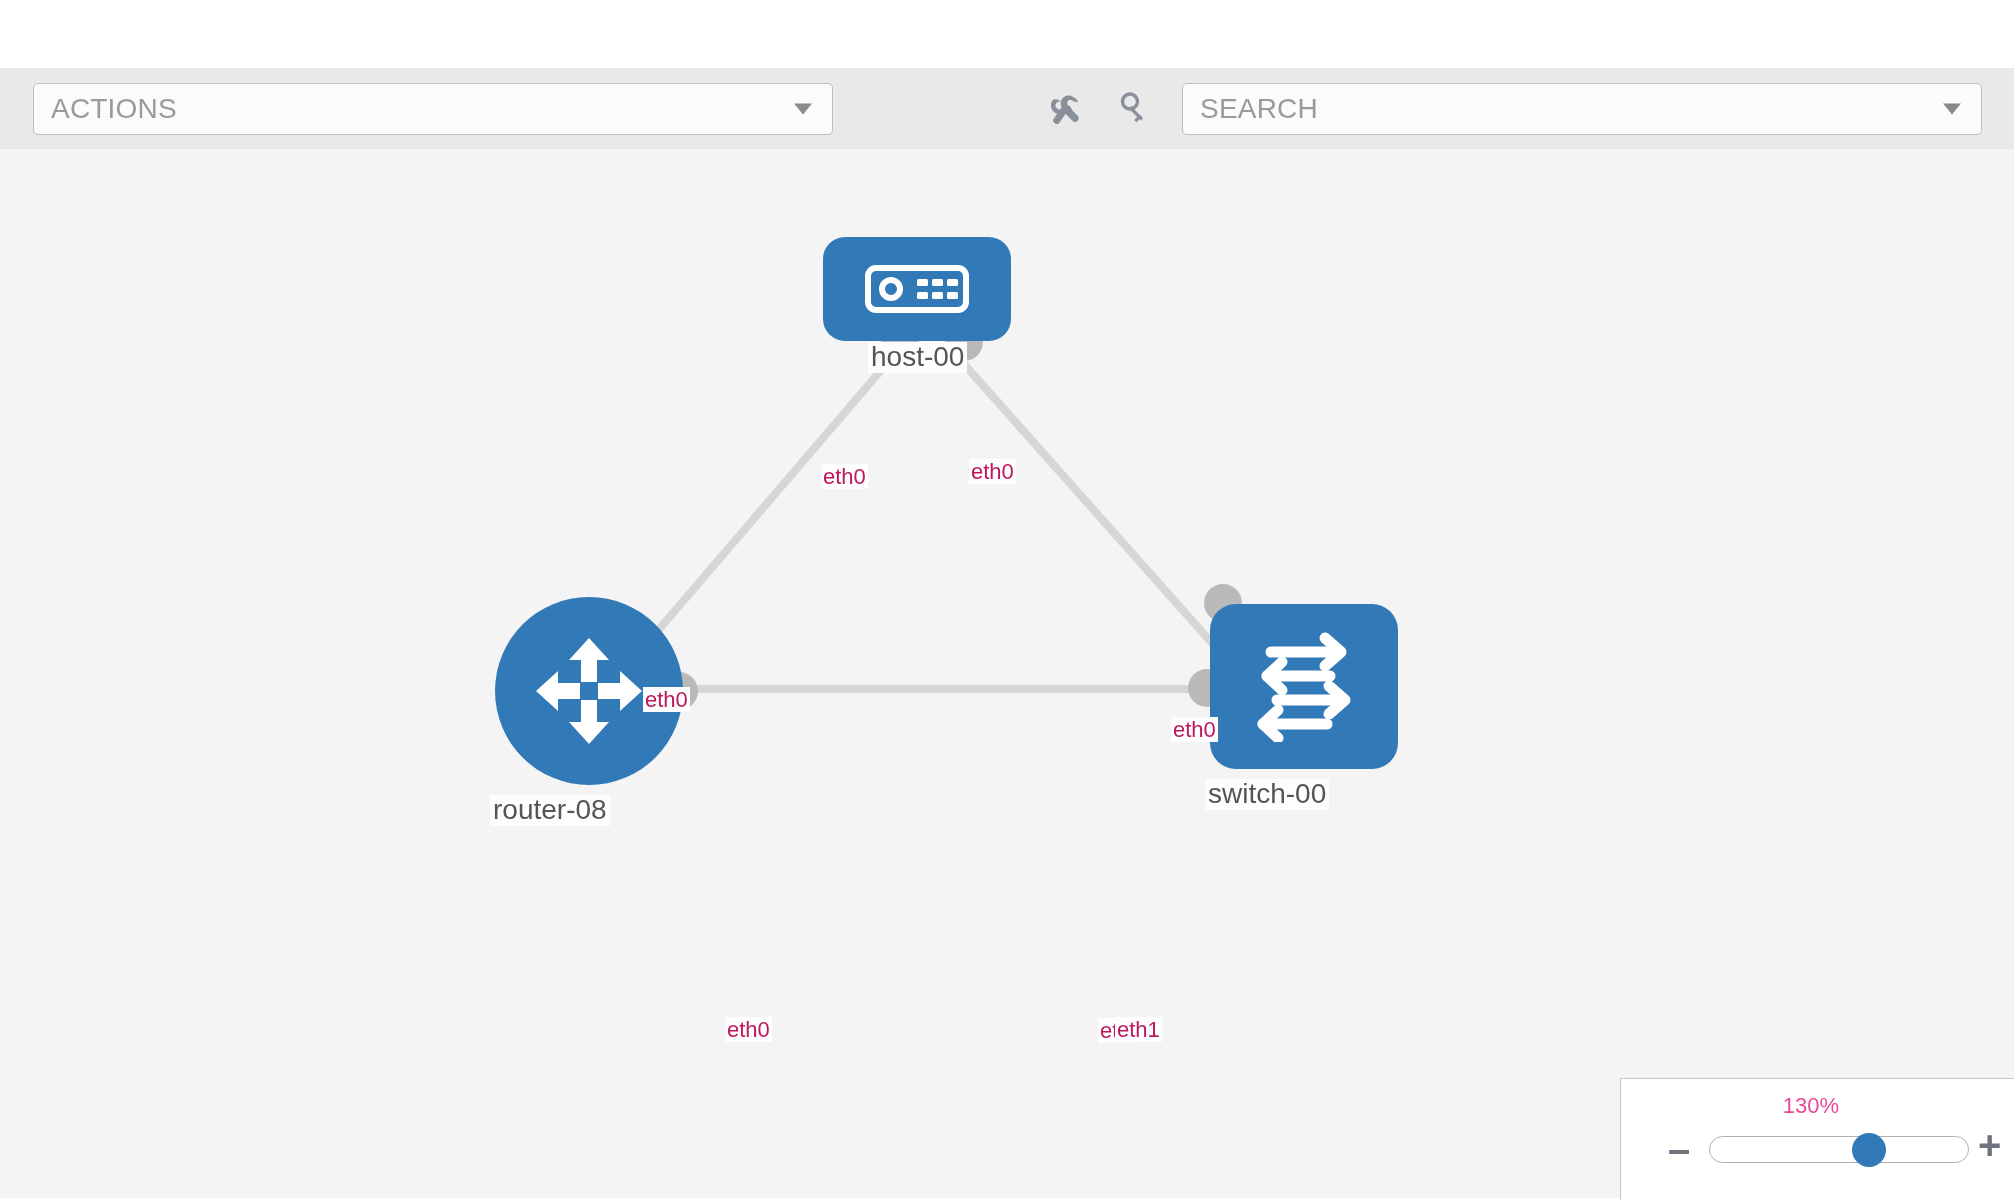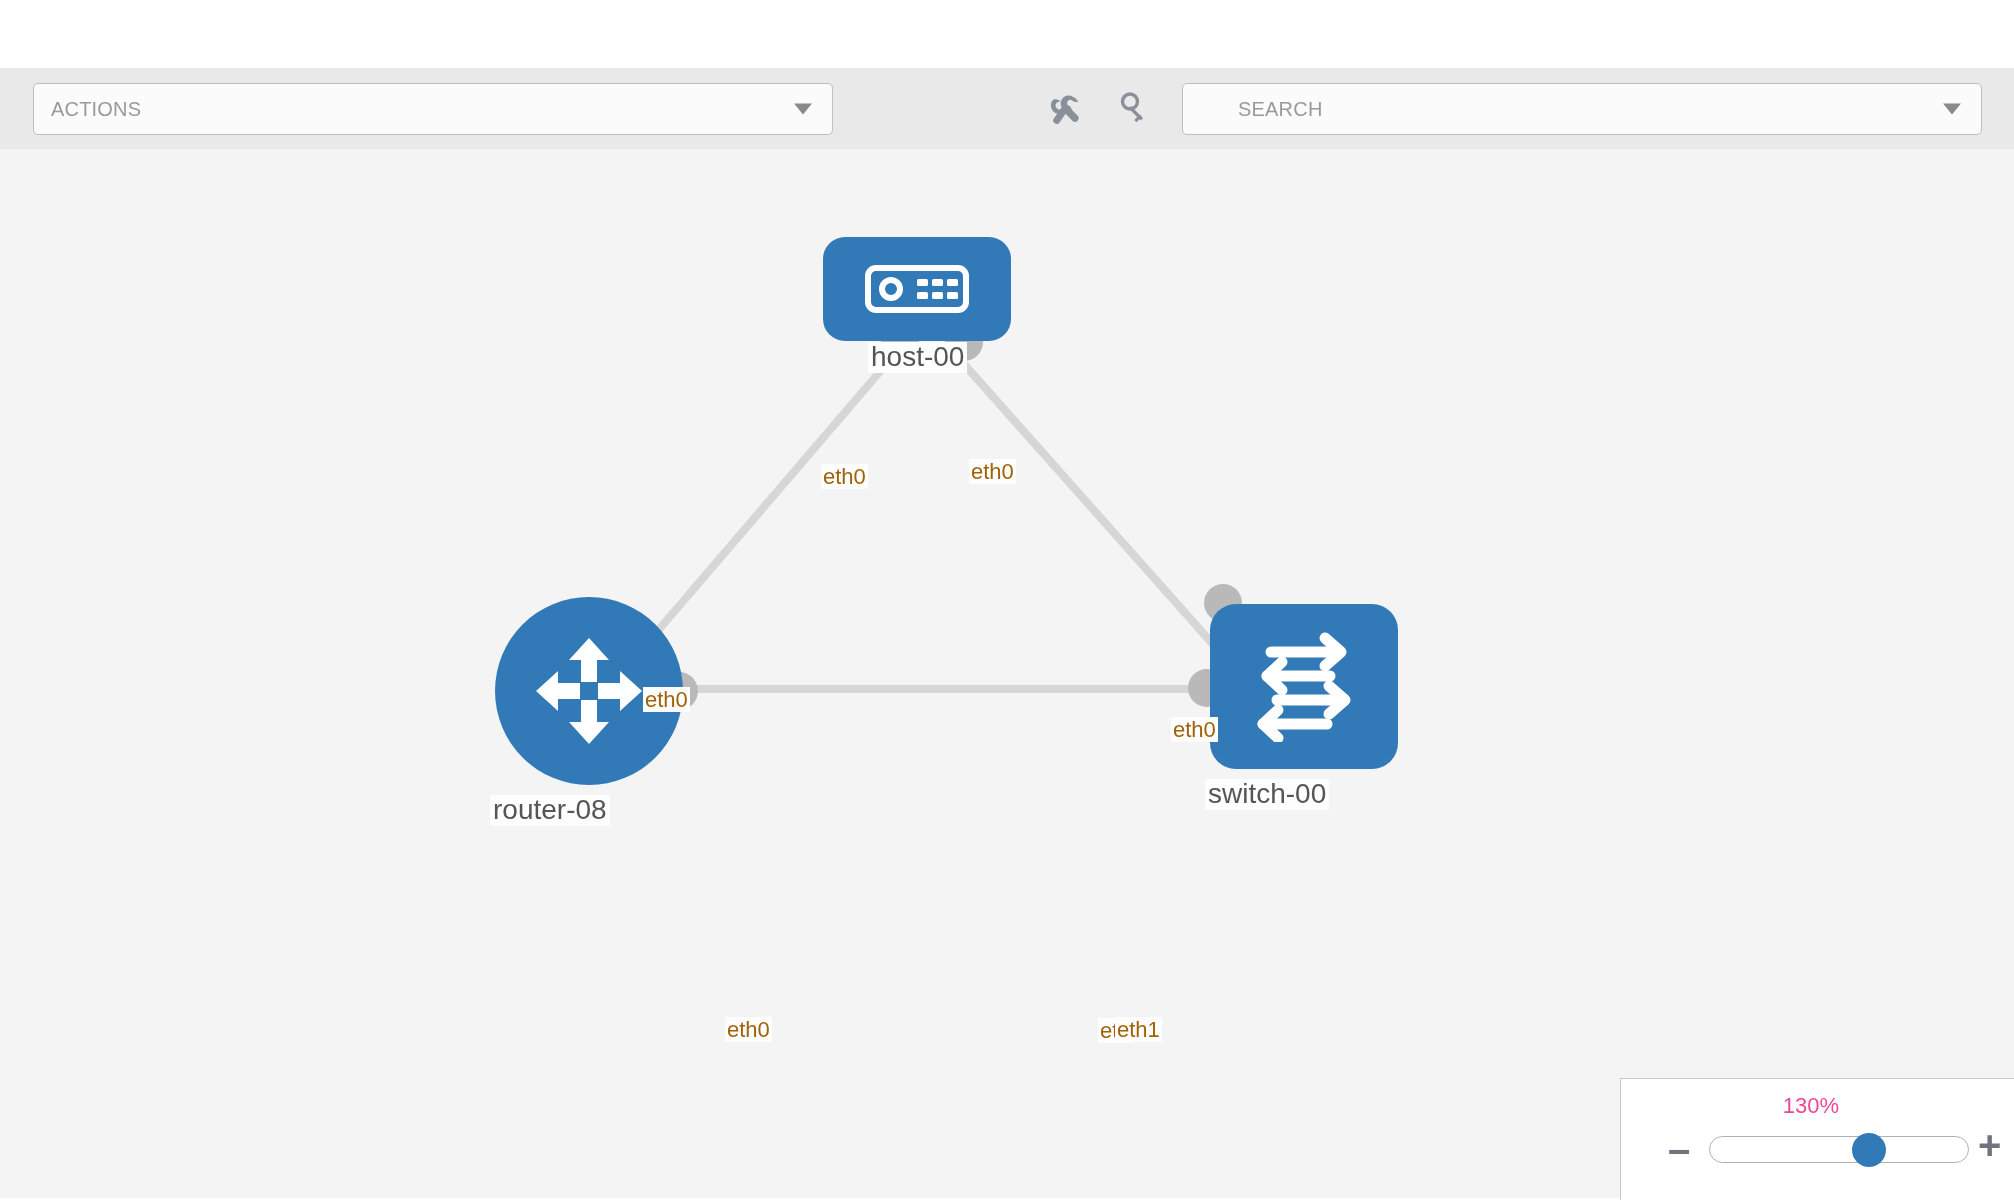--- a/index.html
+++ b/index.html
@@ -57,7 +57,7 @@
   .actions-select { left: 33px; top: 15px; width: 800px; }
   .search-select  { left: 1182px; top: 15px; width: 800px; padding-left: 38px; }
   .select-label {
-    font-size: 20px;
+    font-size: 28px;
     color: #9a9a9a;
     padding-left: 17px;
     letter-spacing: 0.2px;

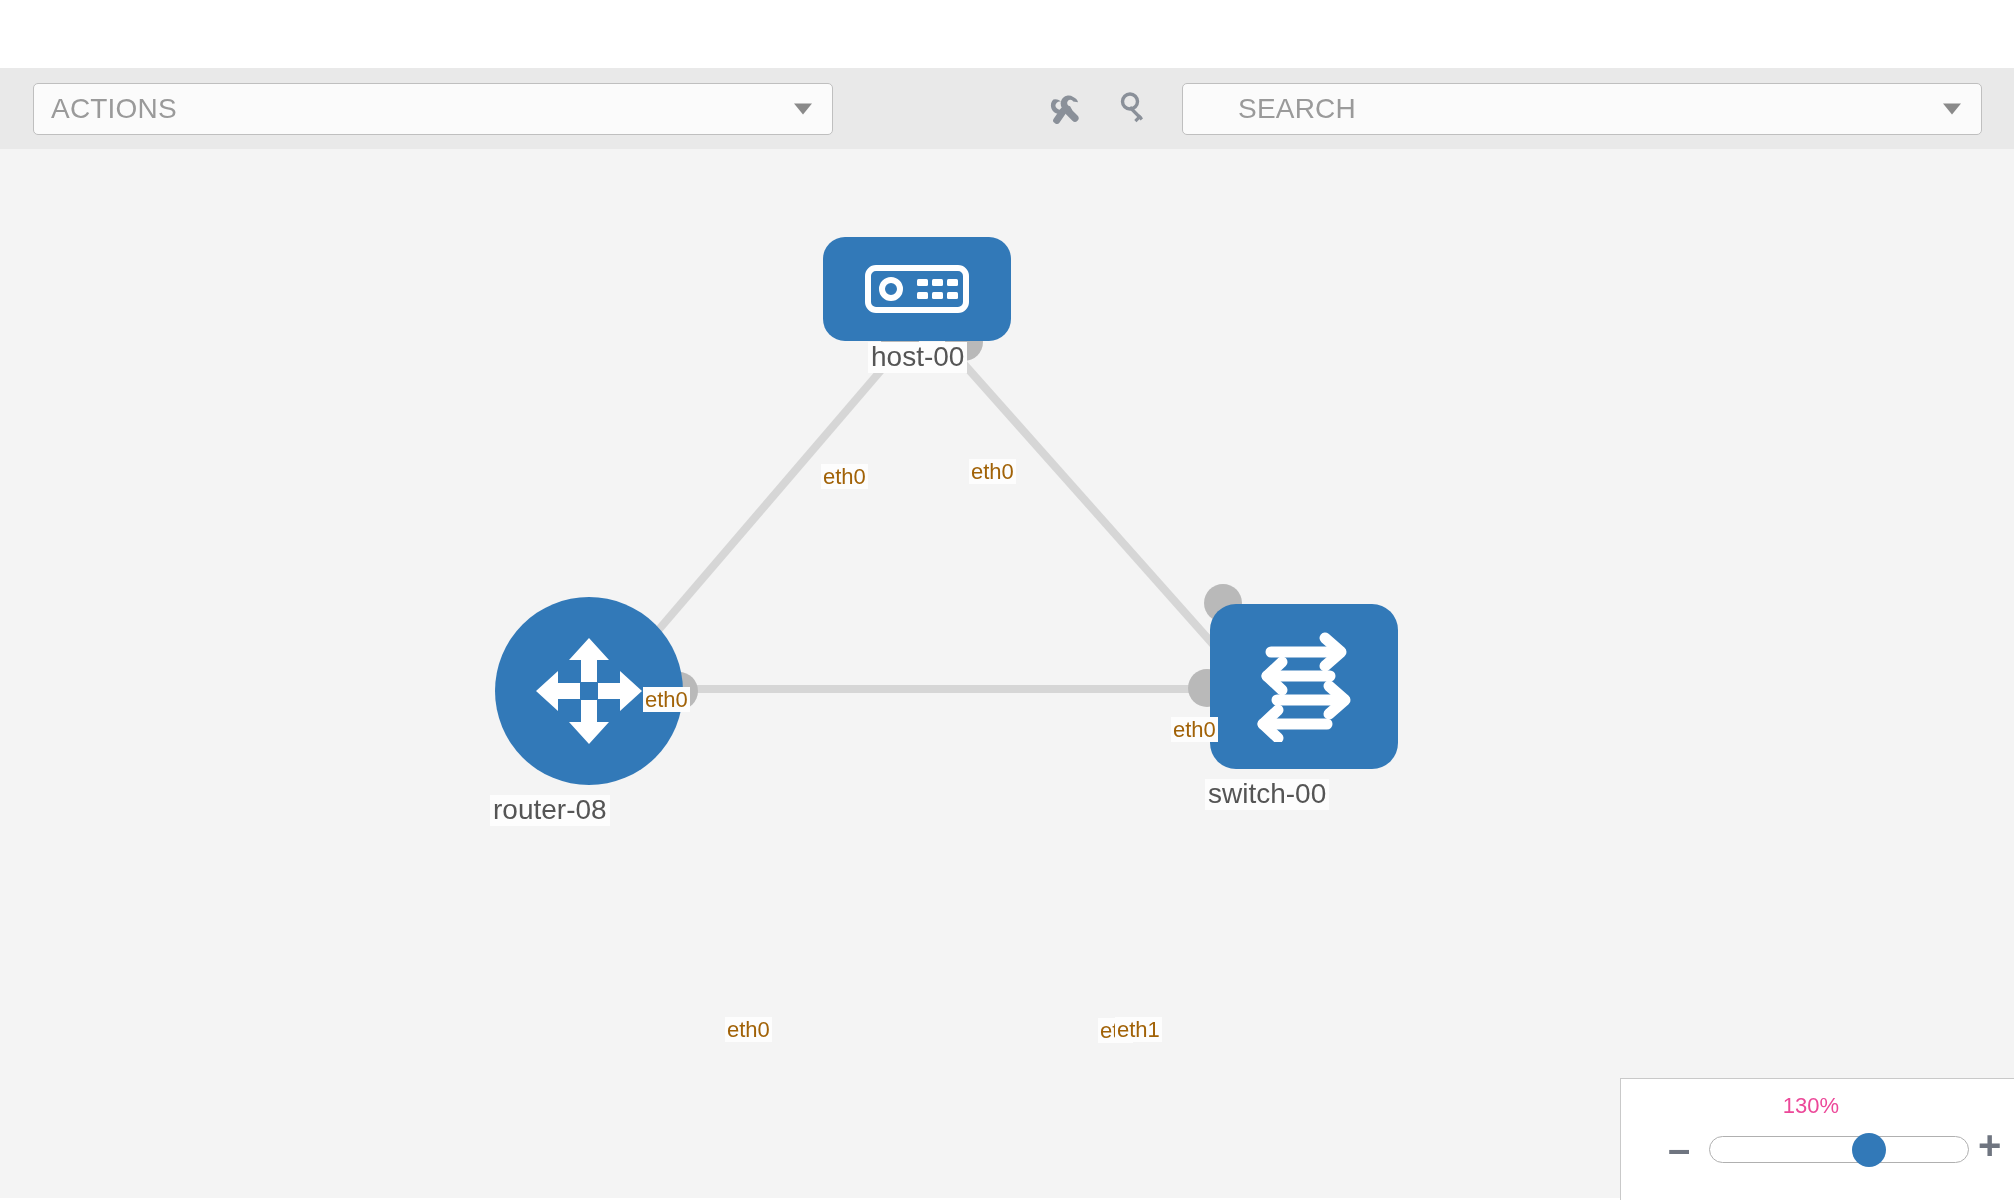--- a/index.html
+++ b/index.html
@@ -55,7 +55,7 @@
     cursor: pointer;
   }
   .actions-select { left: 33px; top: 15px; width: 800px; }
-  .search-select  { left: 1182px; top: 15px; width: 800px; padding-left: 38px; }
+  .search-select  { left: 1182px; top: 15px; width: 800px; }
   .select-label {
     font-size: 28px;
     color: #9a9a9a;

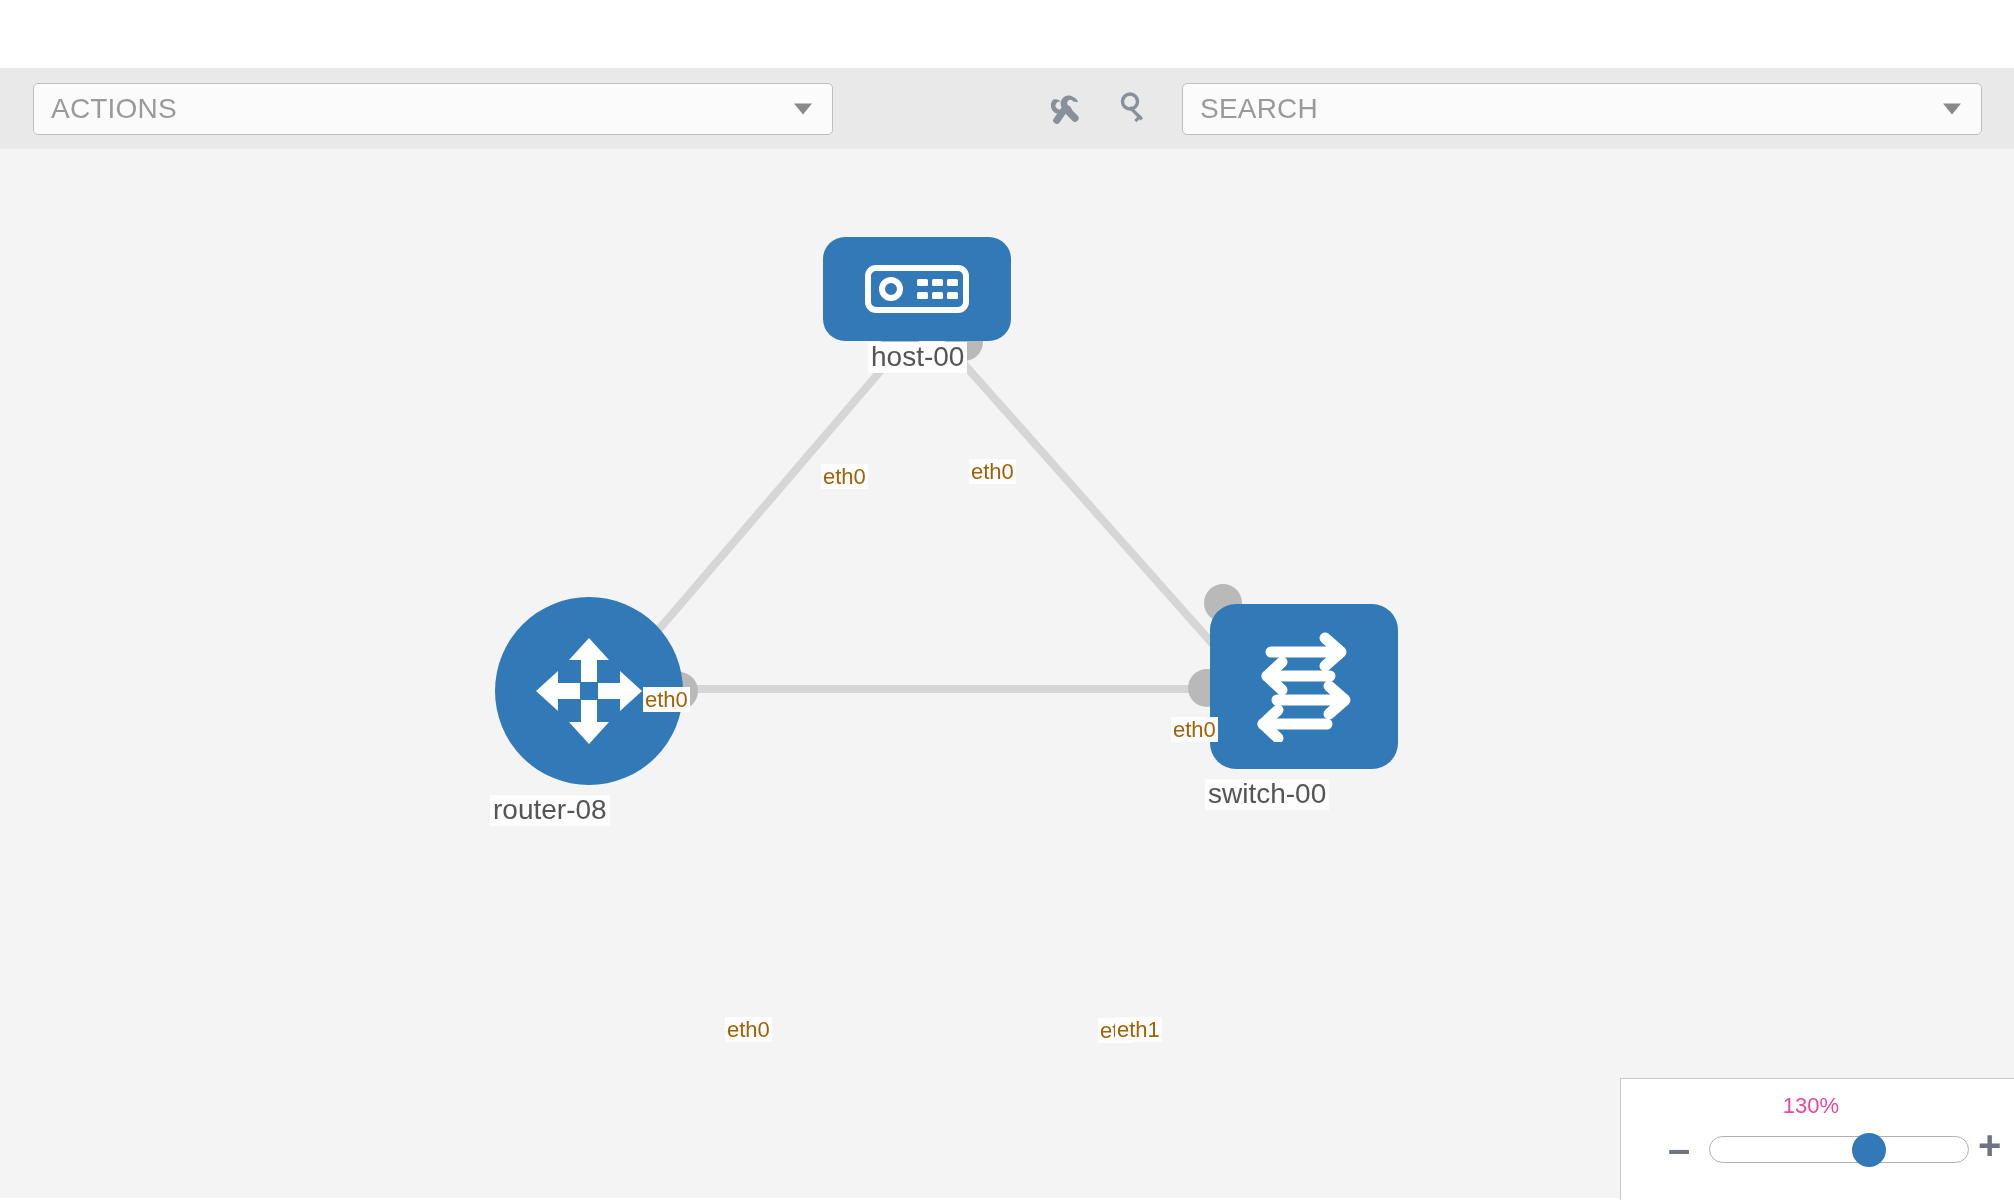--- a/index.html
+++ b/index.html
@@ -123,7 +123,7 @@
   .link-label {
     position: absolute;
     font-size: 22px;
-    color: #a16207;
+    color: #be185d;
     background: #fdfdfd;
     white-space: nowrap;
     padding: 0 2px;

